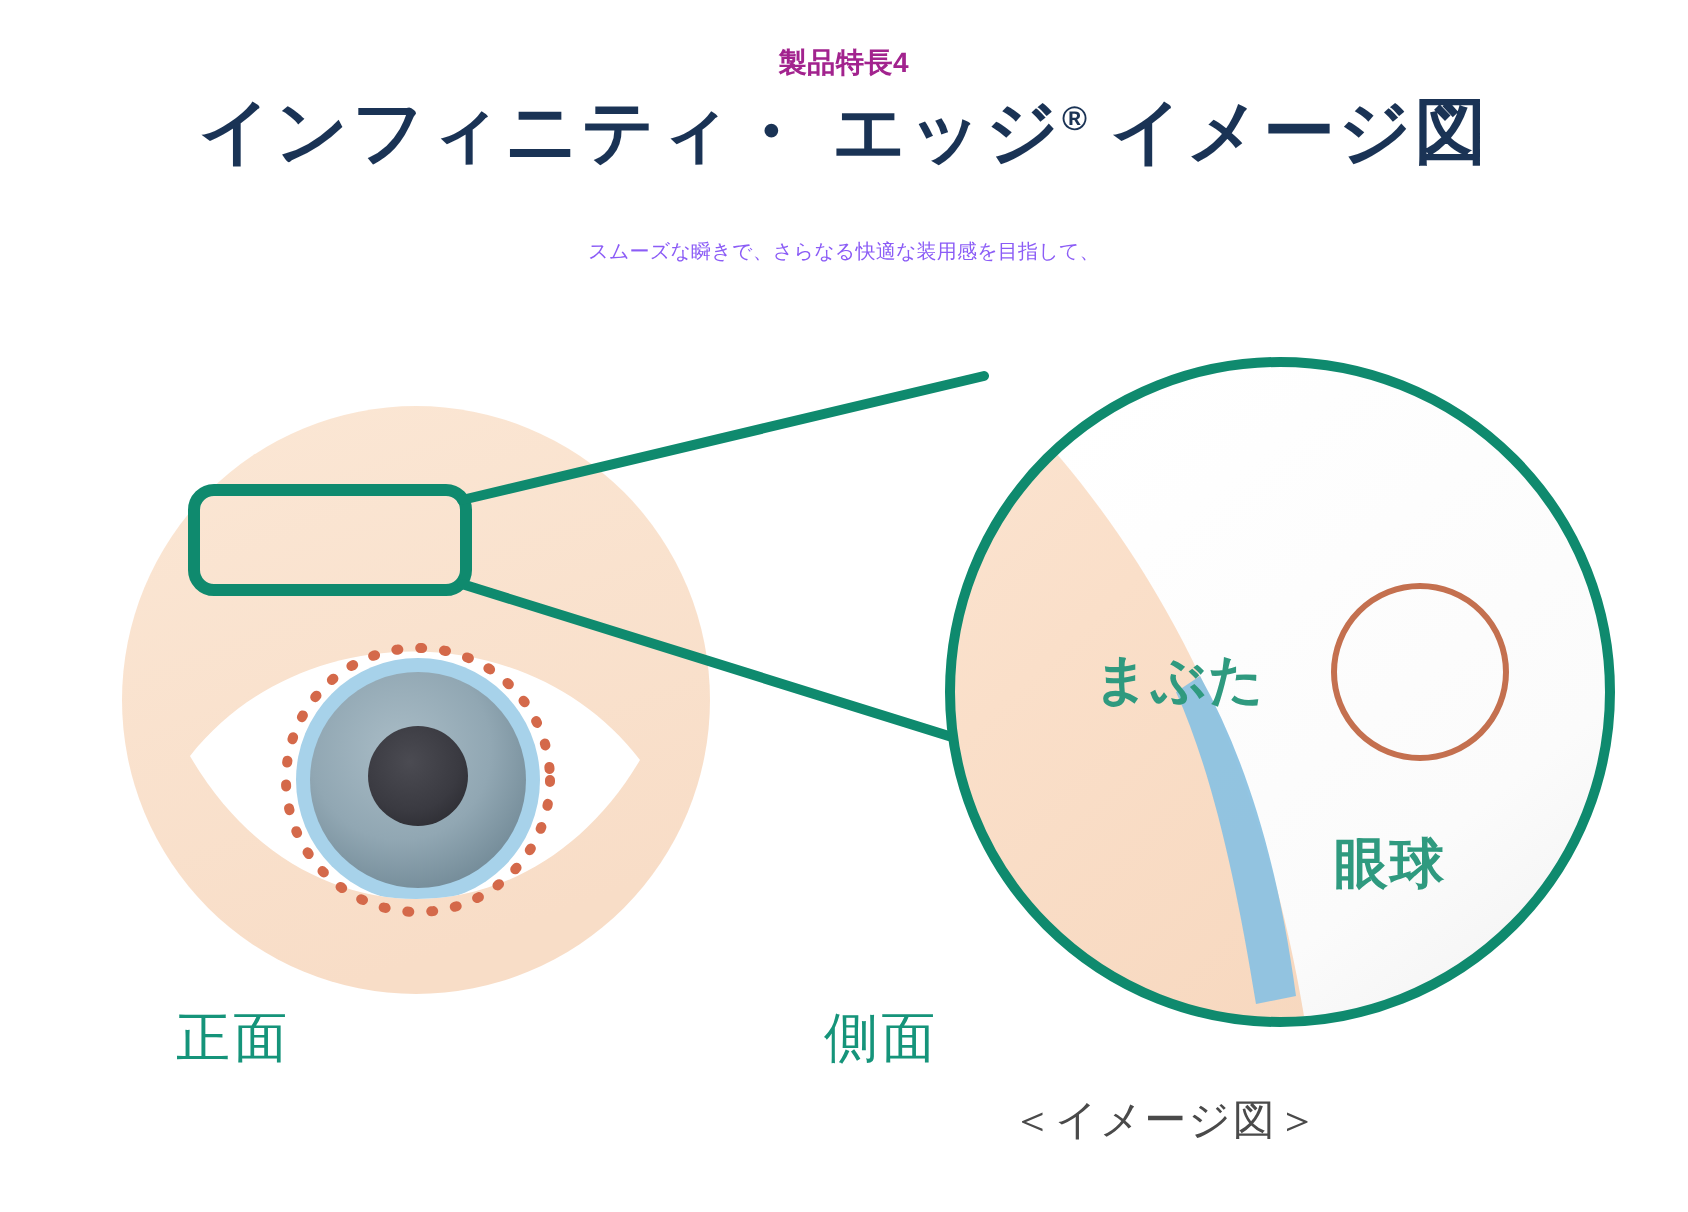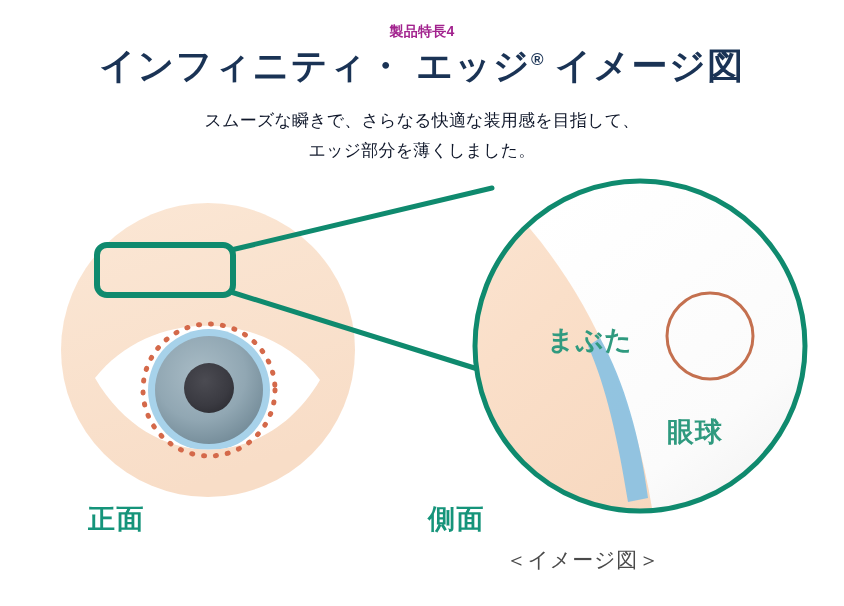--- a/index.html
+++ b/index.html
@@ -52,10 +52,10 @@
     letter-spacing: 0;
   }
   .subtitle {
-    margin: 4px;
+    margin: 16px;
     padding-top: 16px;
-    font-size: 17px;
-    color: #0f172a;
+    font-size: 10px;
+    color: #8b5cf6;
     line-height: 1.75;
     letter-spacing: 0.01em;
   }

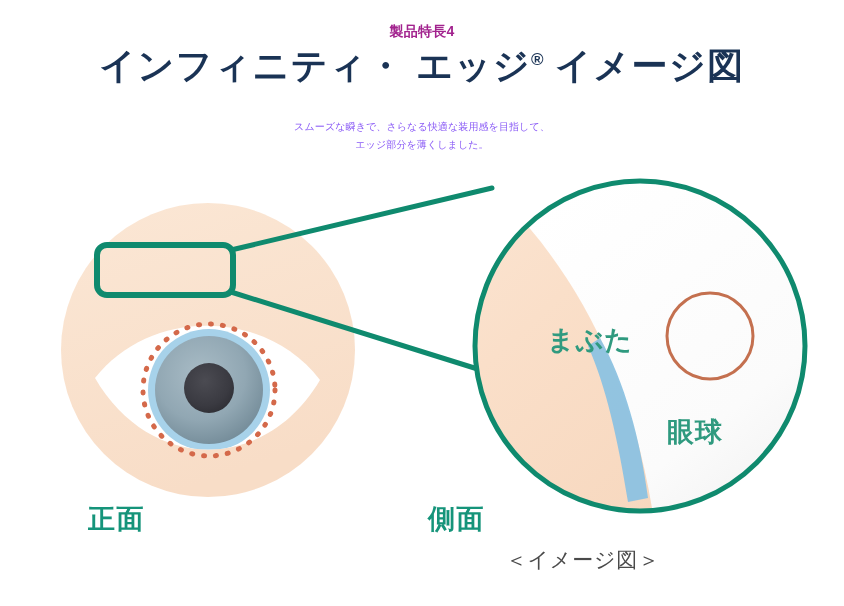--- a/index.html
+++ b/index.html
@@ -104,7 +104,6 @@
     <h1 class="title"><span>インフィニティ・ エッジ</span><span class="reg">®</span><span> イメージ図</span></h1>
     <p class="subtitle">
       <span>スムーズな瞬きで、さらなる快適な装用感を目指して、</span><br>
-      <span>エッジ部分を薄くしました。</span>
     </p>
   </div>
 

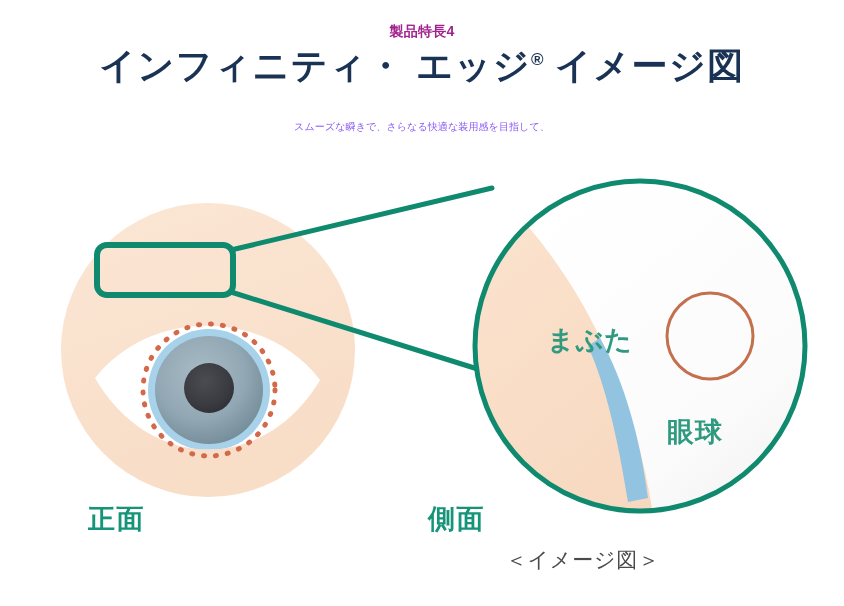--- a/index.html
+++ b/index.html
@@ -75,7 +75,7 @@
   .cap {
     position: absolute;
     font-size: 27px;
-    font-weight: bold;
+    font-weight: normal;
     color: #15947a;
     letter-spacing: 0.06em;
     line-height: 1;

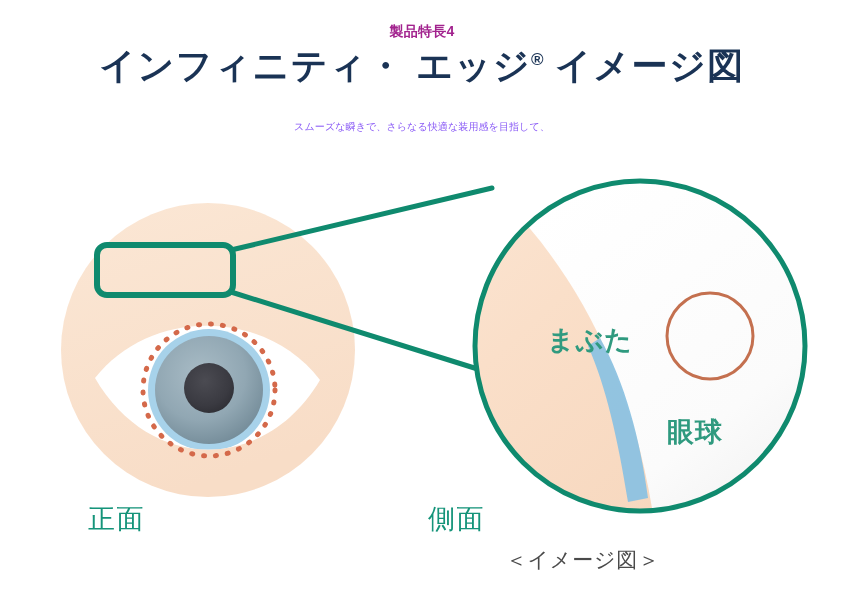--- a/index.html
+++ b/index.html
@@ -82,7 +82,7 @@
     white-space: nowrap;
   }
   .cap-front { left: 88px; top: 338px; }
-  .cap-side  { left: 428px; top: 338px; }
+  .cap-side  { left: 412px; top: 338px; }
 
   .note {
     position: absolute;

